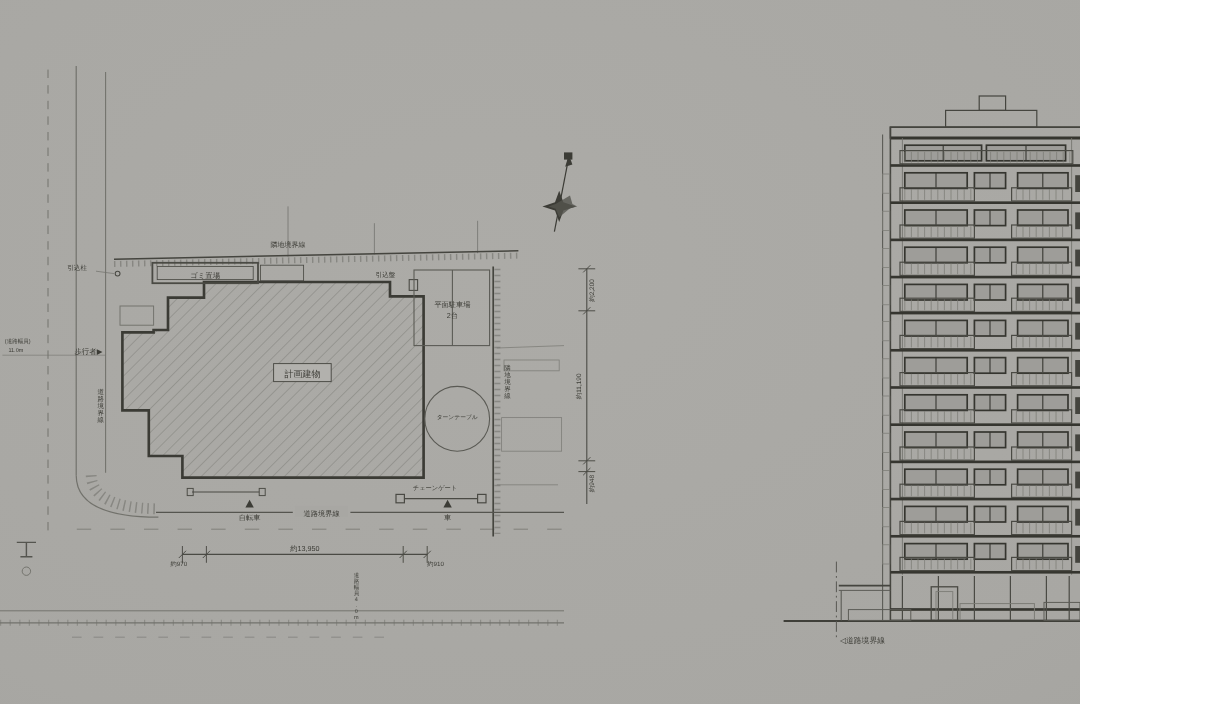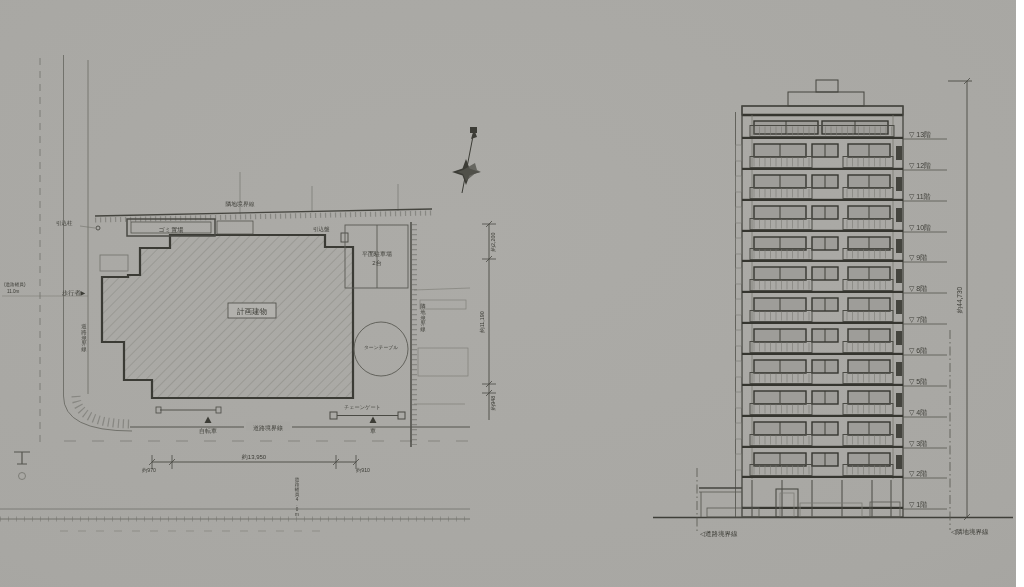--- a/index.html
+++ b/index.html
@@ -4,7 +4,7 @@
 <style>
   html,body{margin:0;padding:0;}
   .stage{
-    position:relative;width:1016px;height:587px;overflow:hidden;
+    position:relative;width:900px;height:587px;overflow:hidden;
     background:radial-gradient(130% 130% at 45% 38%, #acaba7 0%, #a8a7a3 55%, #a09f9b 100%);
     font-family:"Liberation Sans",sans-serif;
   }

